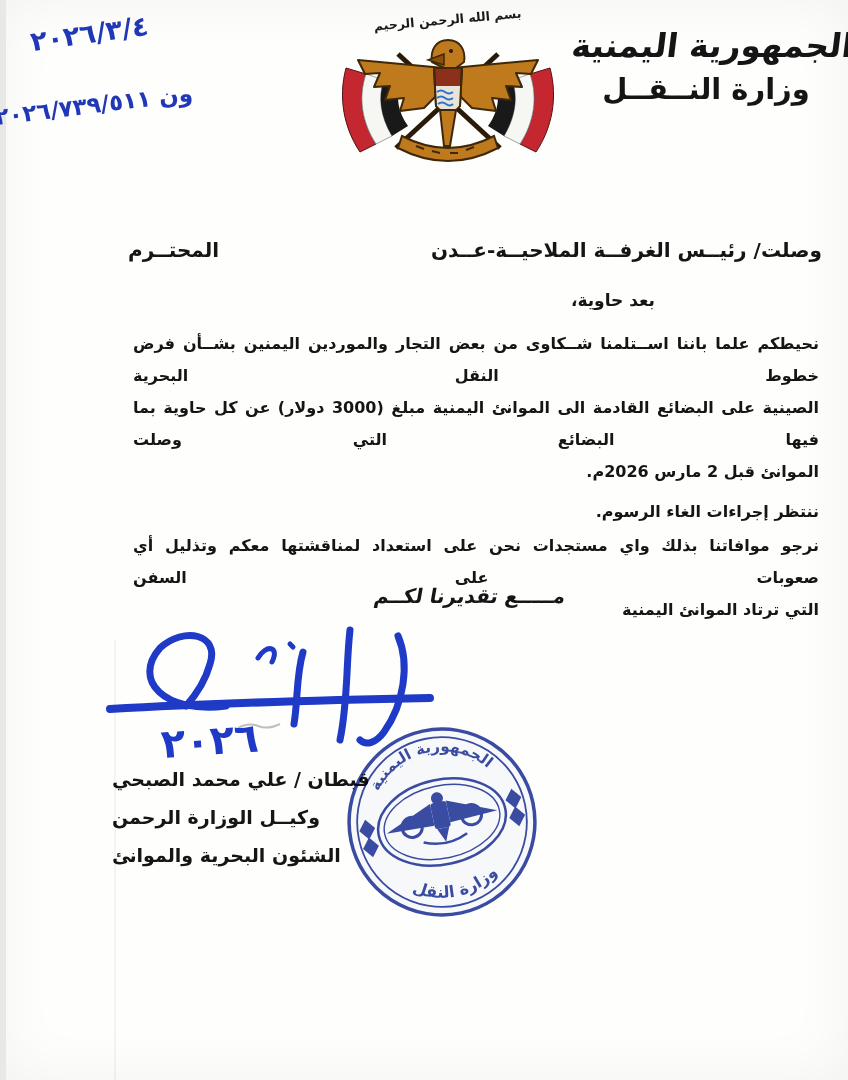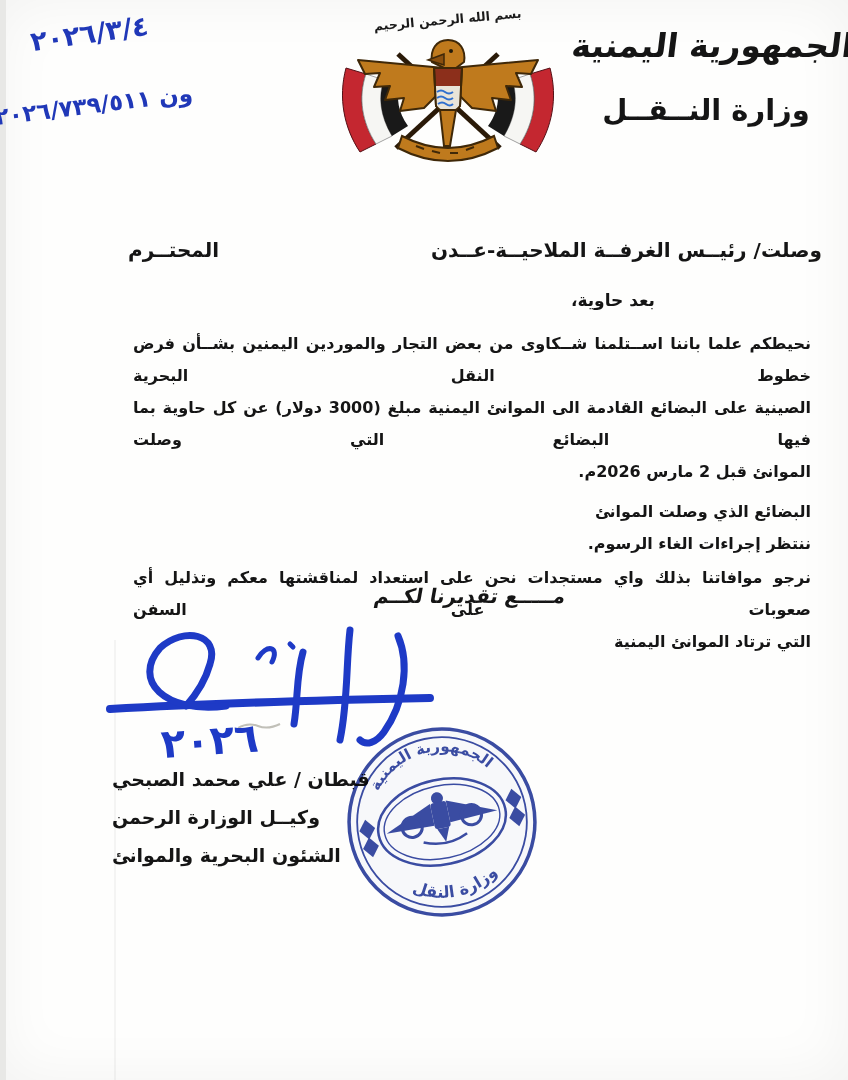--- a/index.html
+++ b/index.html
@@ -16,7 +16,7 @@
   
   .org-block{position:absolute;right:8px;top:26px;width:268px;text-align:center;}
   .org-name{font-size:33px;font-weight:bold;white-space:nowrap;transform:skewX(-7deg);letter-spacing:-1px;}
-  .ministry-name{font-size:29px;font-weight:bold;white-space:nowrap;margin-top:28px;}
+  .ministry-name{font-size:29px;font-weight:bold;white-space:nowrap;margin-top:7px;}
 
   .fields{position:absolute;left:16px;top:34px;width:296px;direction:rtl;}
   .field-row{display:flex;align-items:flex-end;margin-bottom:12px;height:32px;}

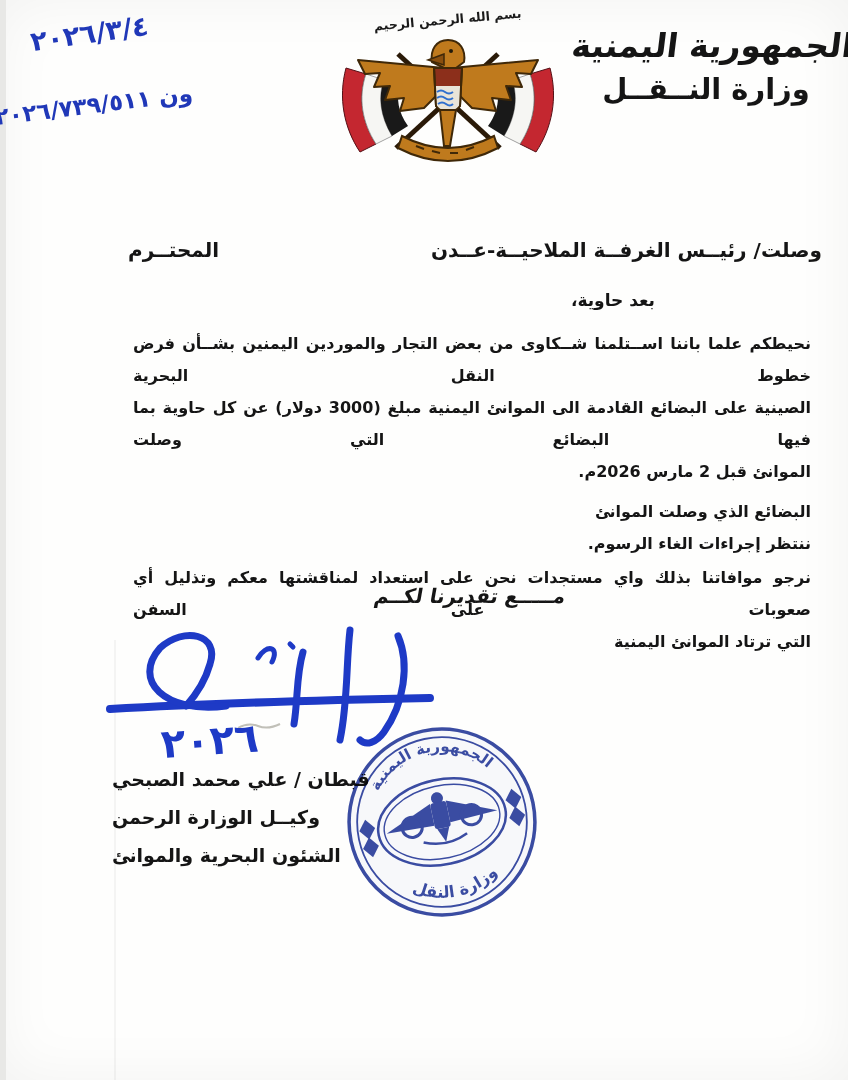--- a/index.html
+++ b/index.html
@@ -39,7 +39,7 @@
   }
   .salutation{position:absolute;right:193px;top:290px;font-size:17px;font-weight:bold;direction:rtl;}
 
-  .body-text{position:absolute;left:133px;right:37px;top:328px;direction:rtl;}
+  .body-text{position:absolute;left:133px;right:29px;top:328px;direction:rtl;}
   .bline{font-size:16px;font-weight:bold;line-height:32px;direction:rtl;}
   .bline.justify{text-align:justify;text-align-last:justify;}
   .bline.right{text-align:right;}

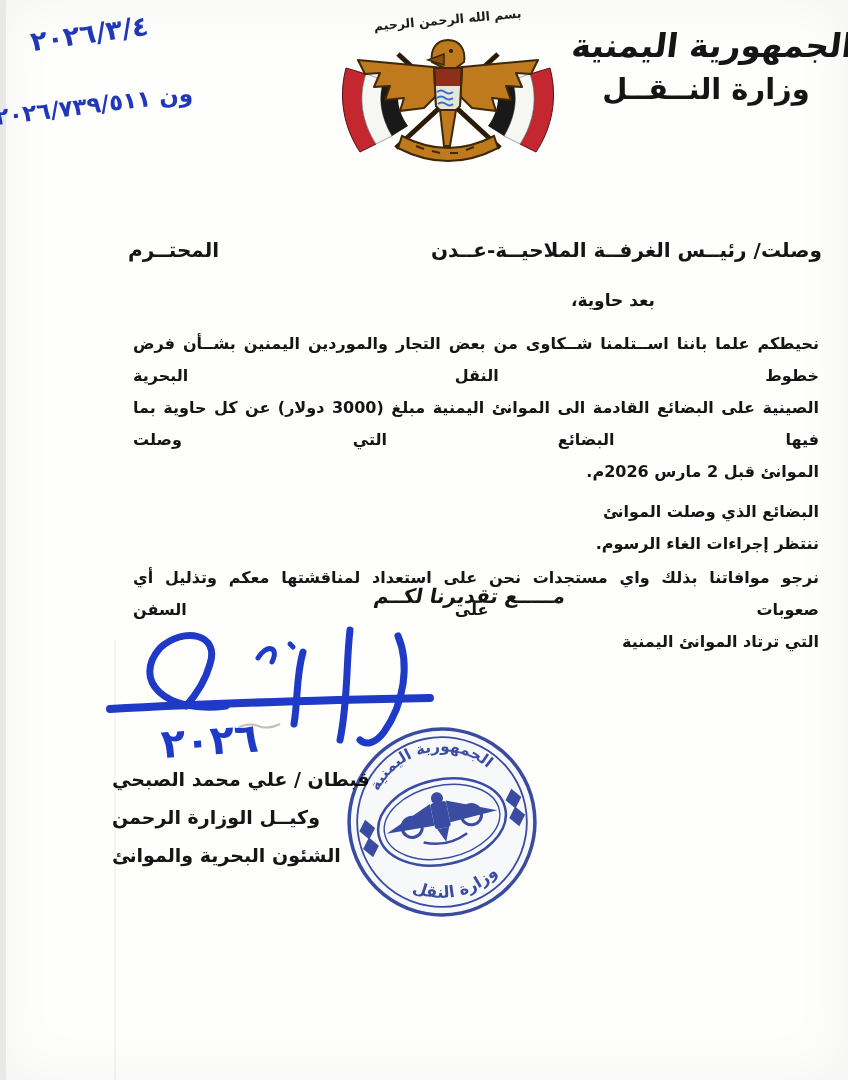--- a/index.html
+++ b/index.html
@@ -133,7 +133,6 @@
     <div class="bline justify">الصينية على البضائع القادمة الى الموانئ اليمنية مبلغ (3000 دولار) عن كل حاوية بما فيها البضائع التي وصلت</div>
     <div class="bline right">الموانئ قبل 2 مارس 2026م.</div>
     <div class="gap-sm"></div>
-    <div class="bline right">البضائع الذي وصلت الموانئ</div>
     <div class="bline right">ننتظر إجراءات الغاء الرسوم.</div>
     <div class="gap-xs"></div>
     <div class="bline justify">نرجو موافاتنا بذلك واي مستجدات نحن على استعداد لمناقشتها معكم وتذليل أي صعوبات على السفن</div>

